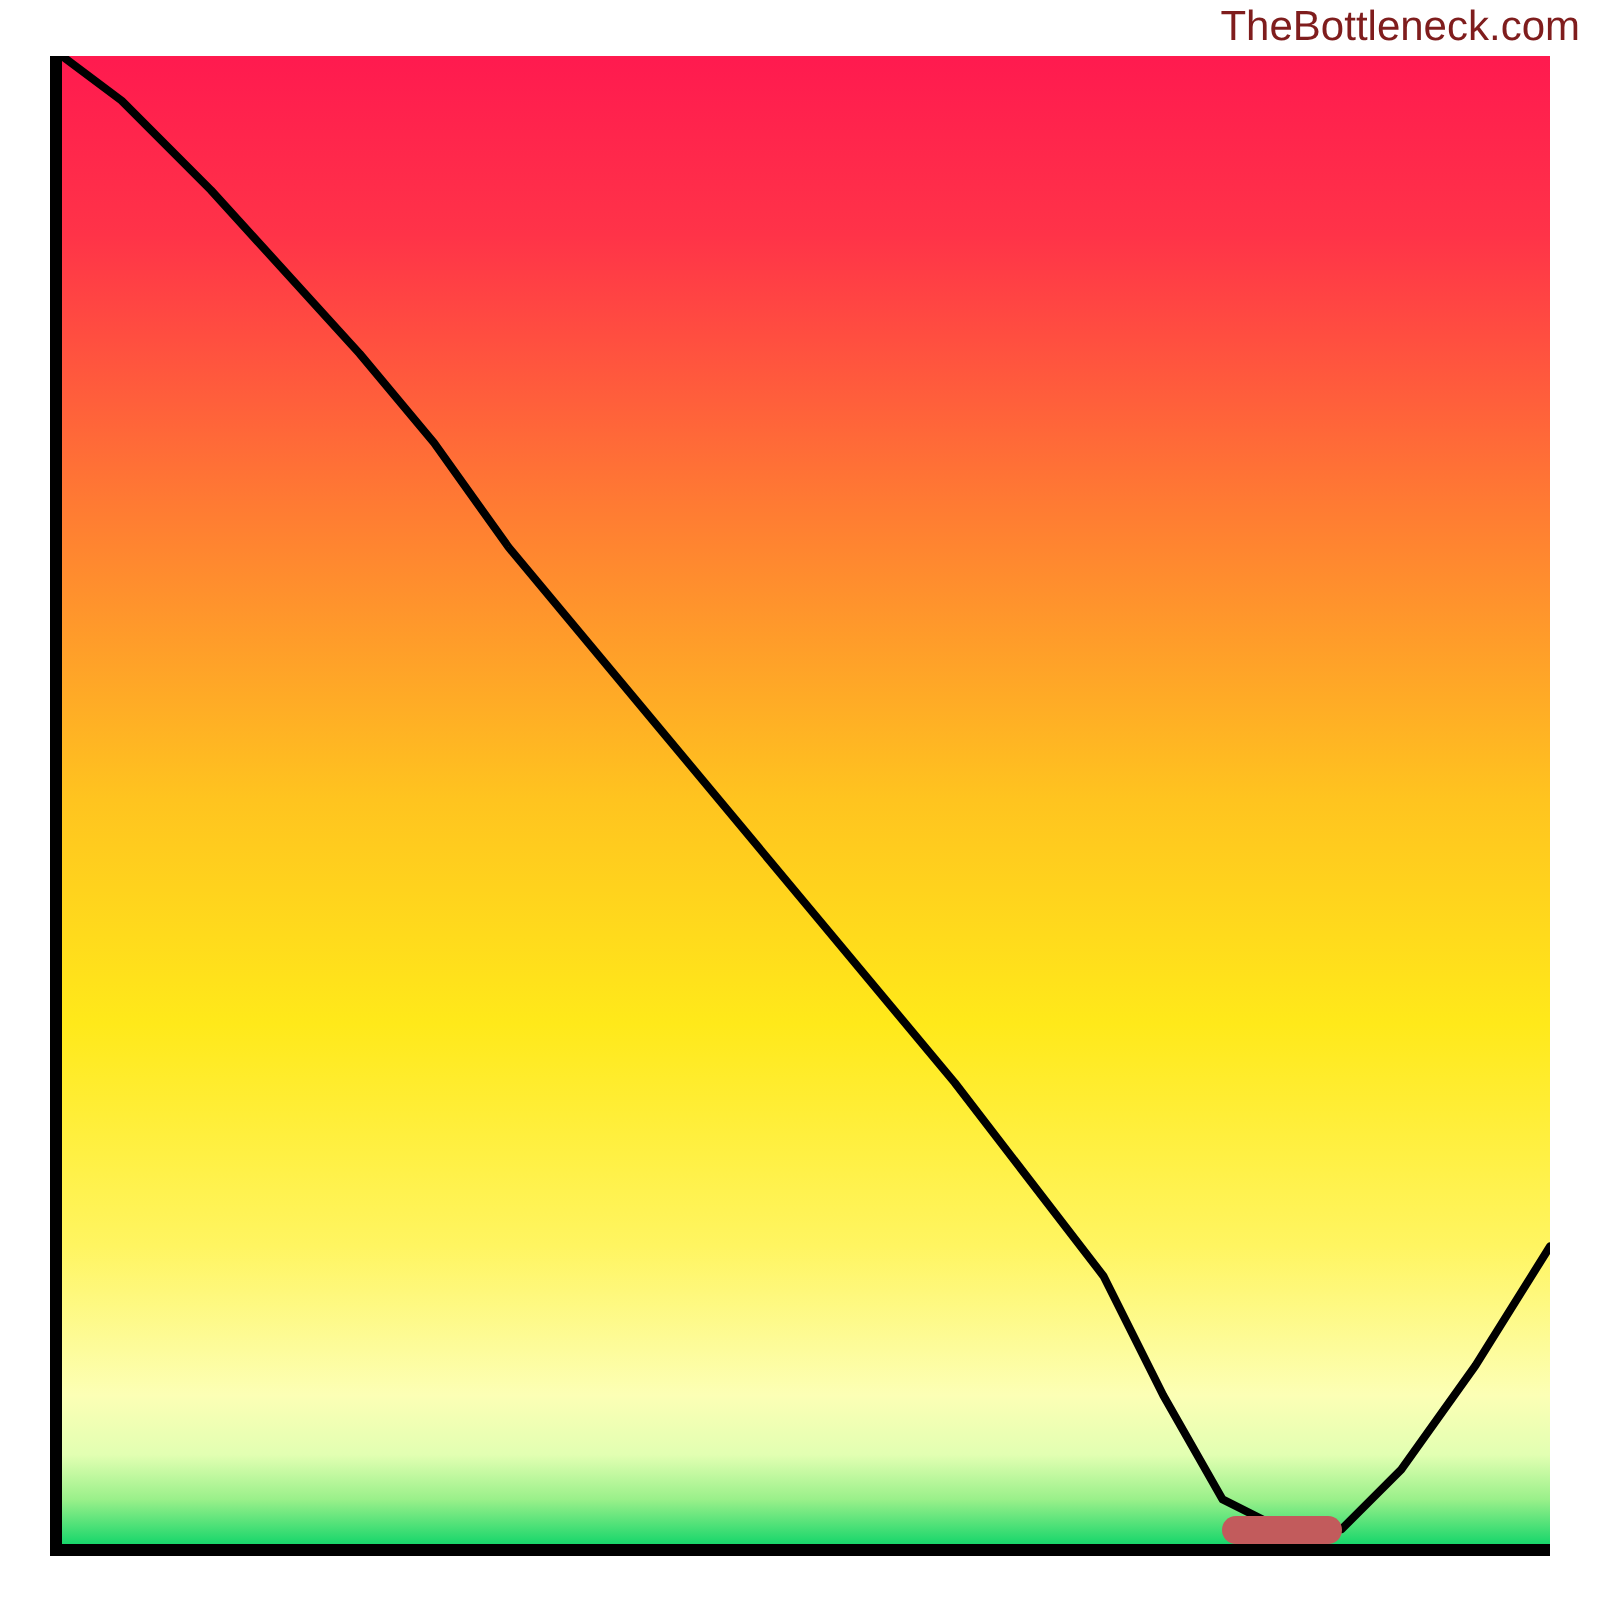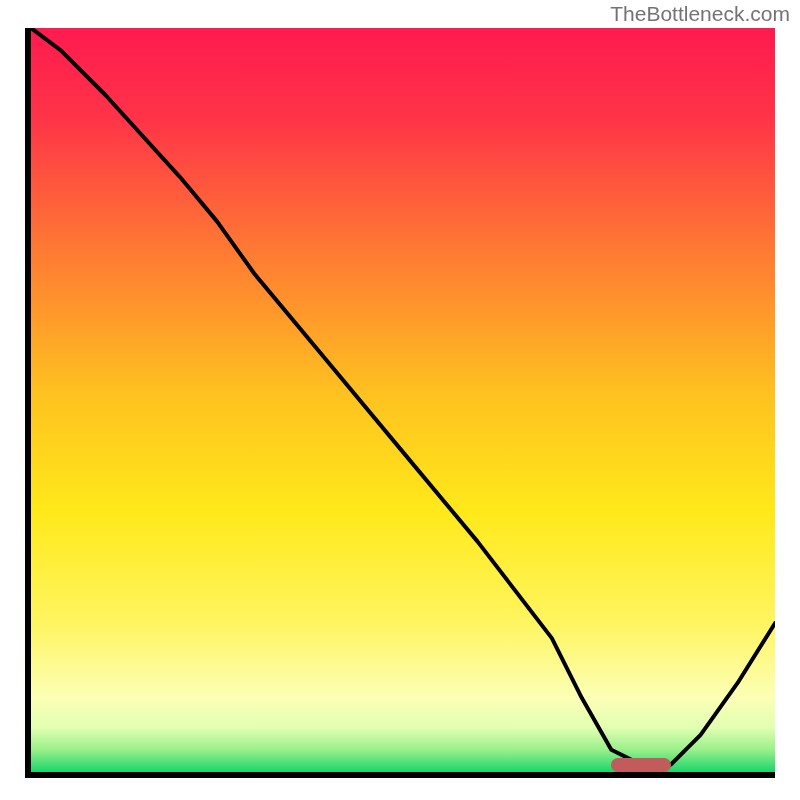--- a/index.html
+++ b/index.html
@@ -20,7 +20,7 @@
     top: 2px;
     right: 10px;
     font-size: 21px;
-    color: #737373;
+    color: #7f1d1d;
     font-weight: 500;
     letter-spacing: 0px;
   }

